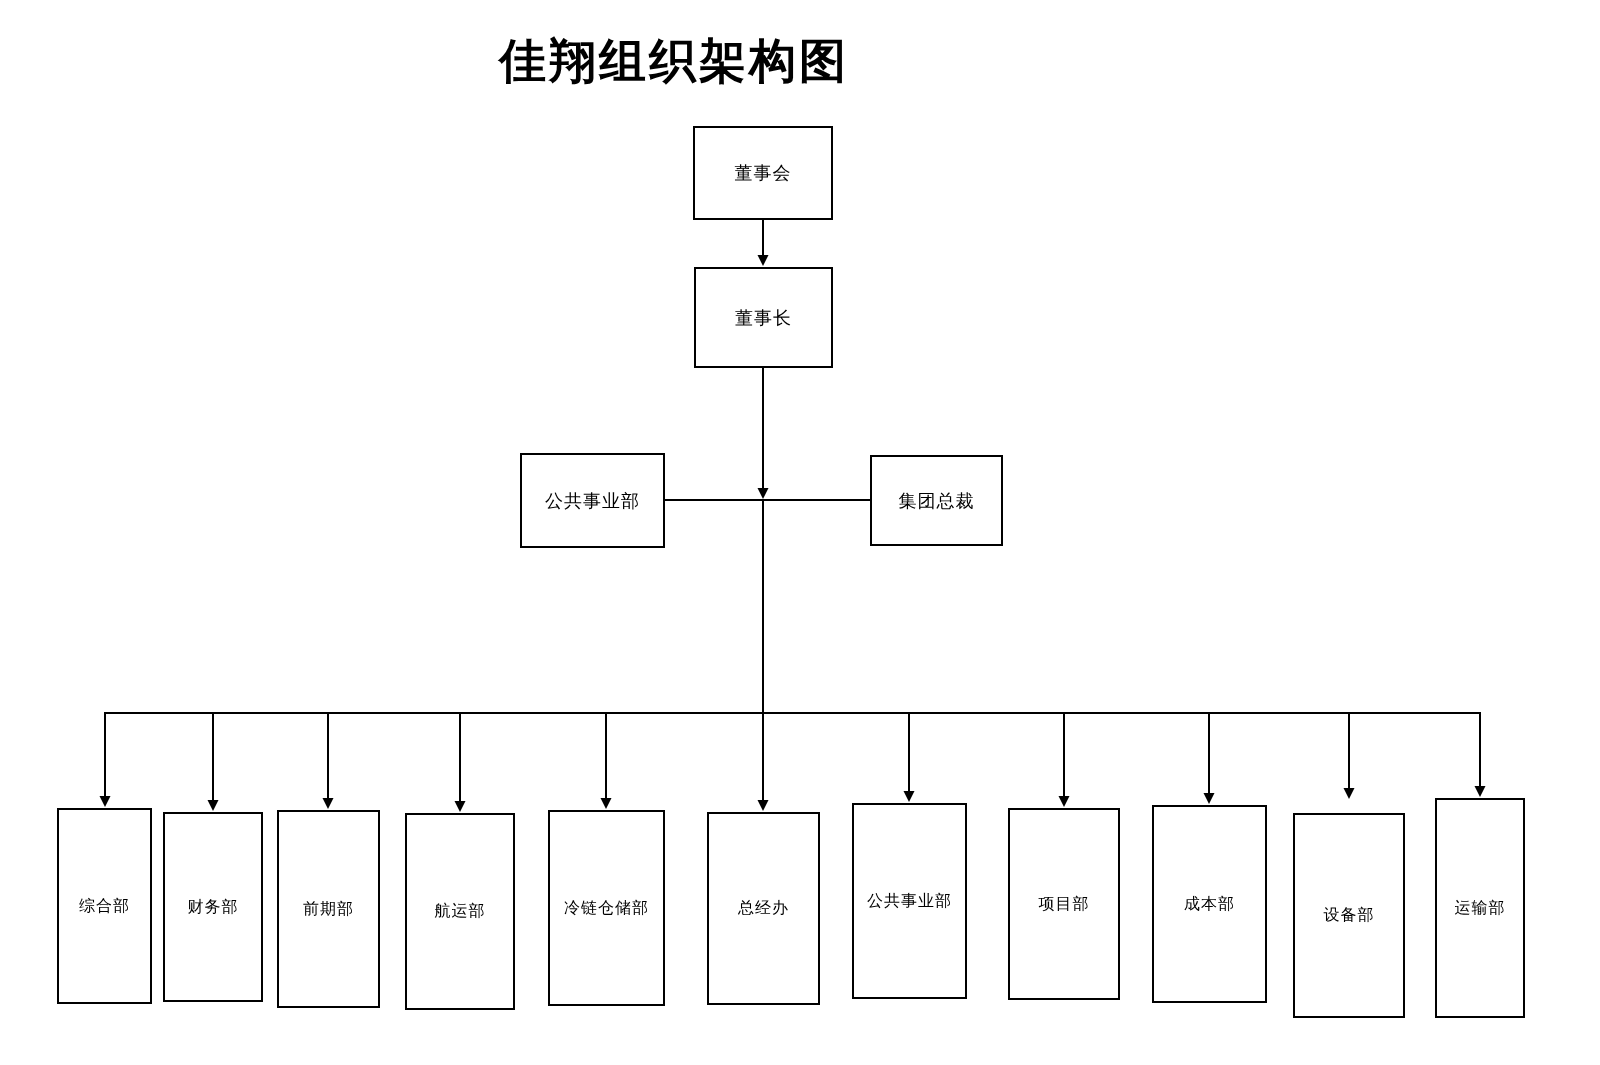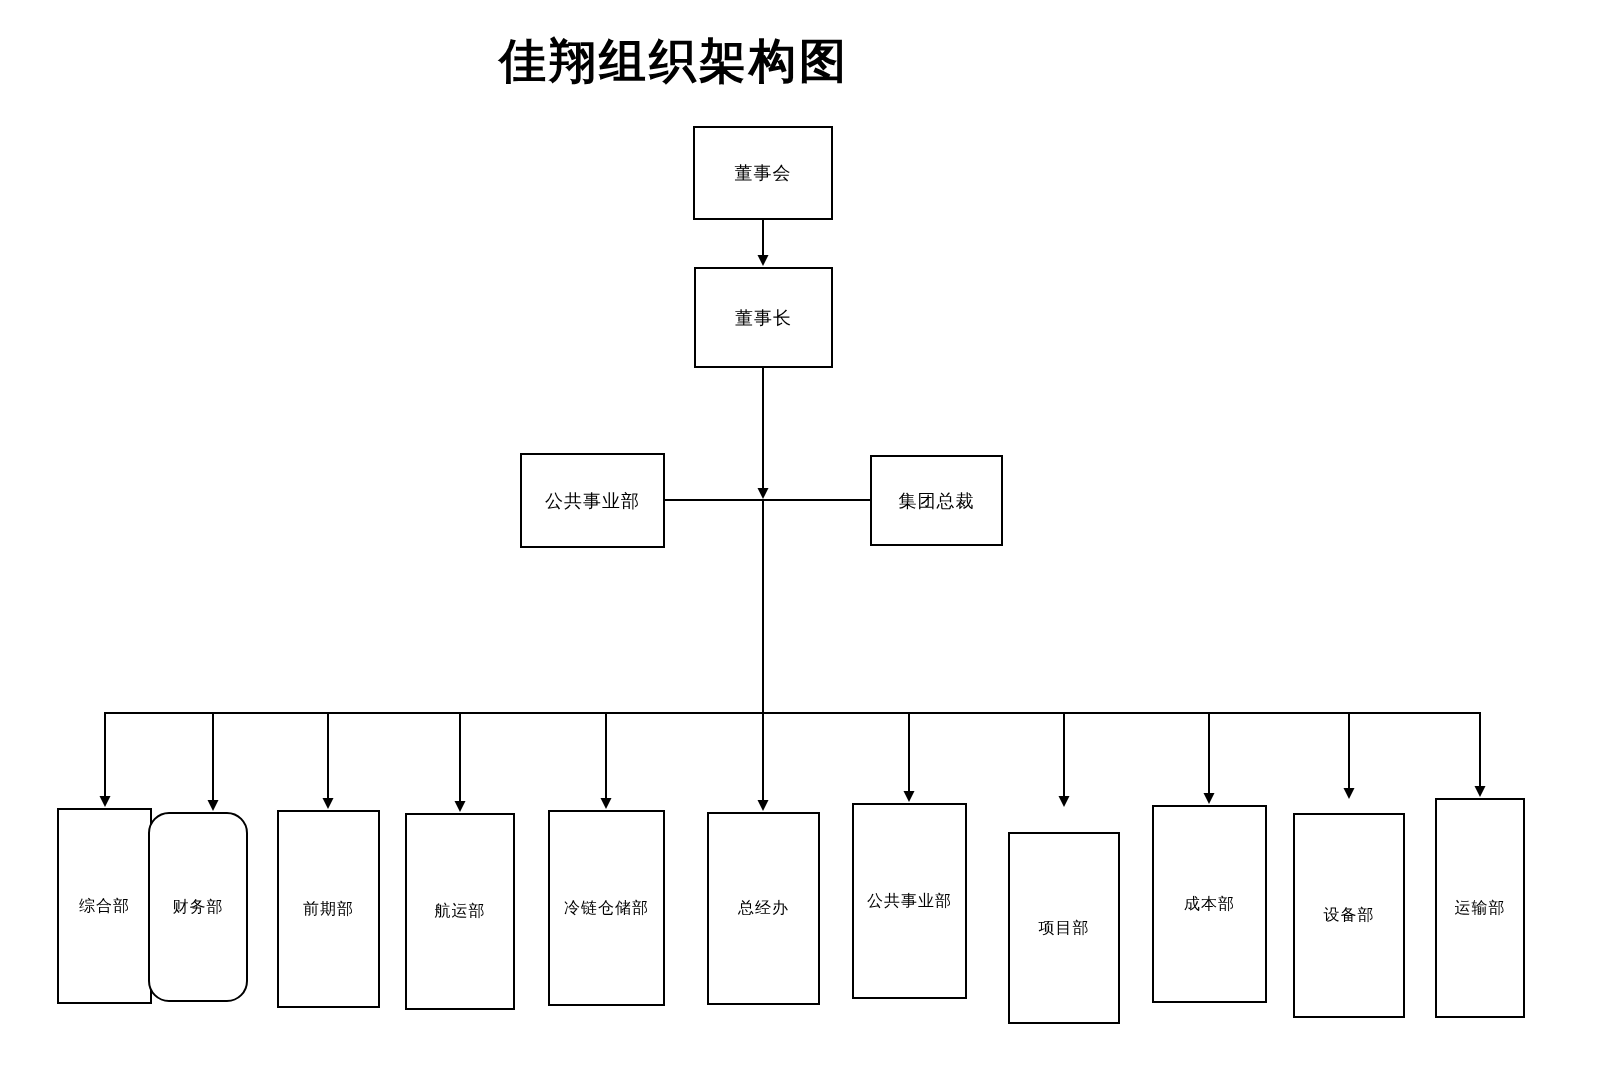--- a/index.html
+++ b/index.html
@@ -119,7 +119,7 @@
   <span>综合部</span>
 </div>
 
-<div class="node dept" style="left:148px;top:812px;width:100px;height:190px;border-radius:21px;">
+<div class="node dept" style="left:163px;top:812px;width:100px;height:190px;">
   <span>财务部</span>
 </div>
 

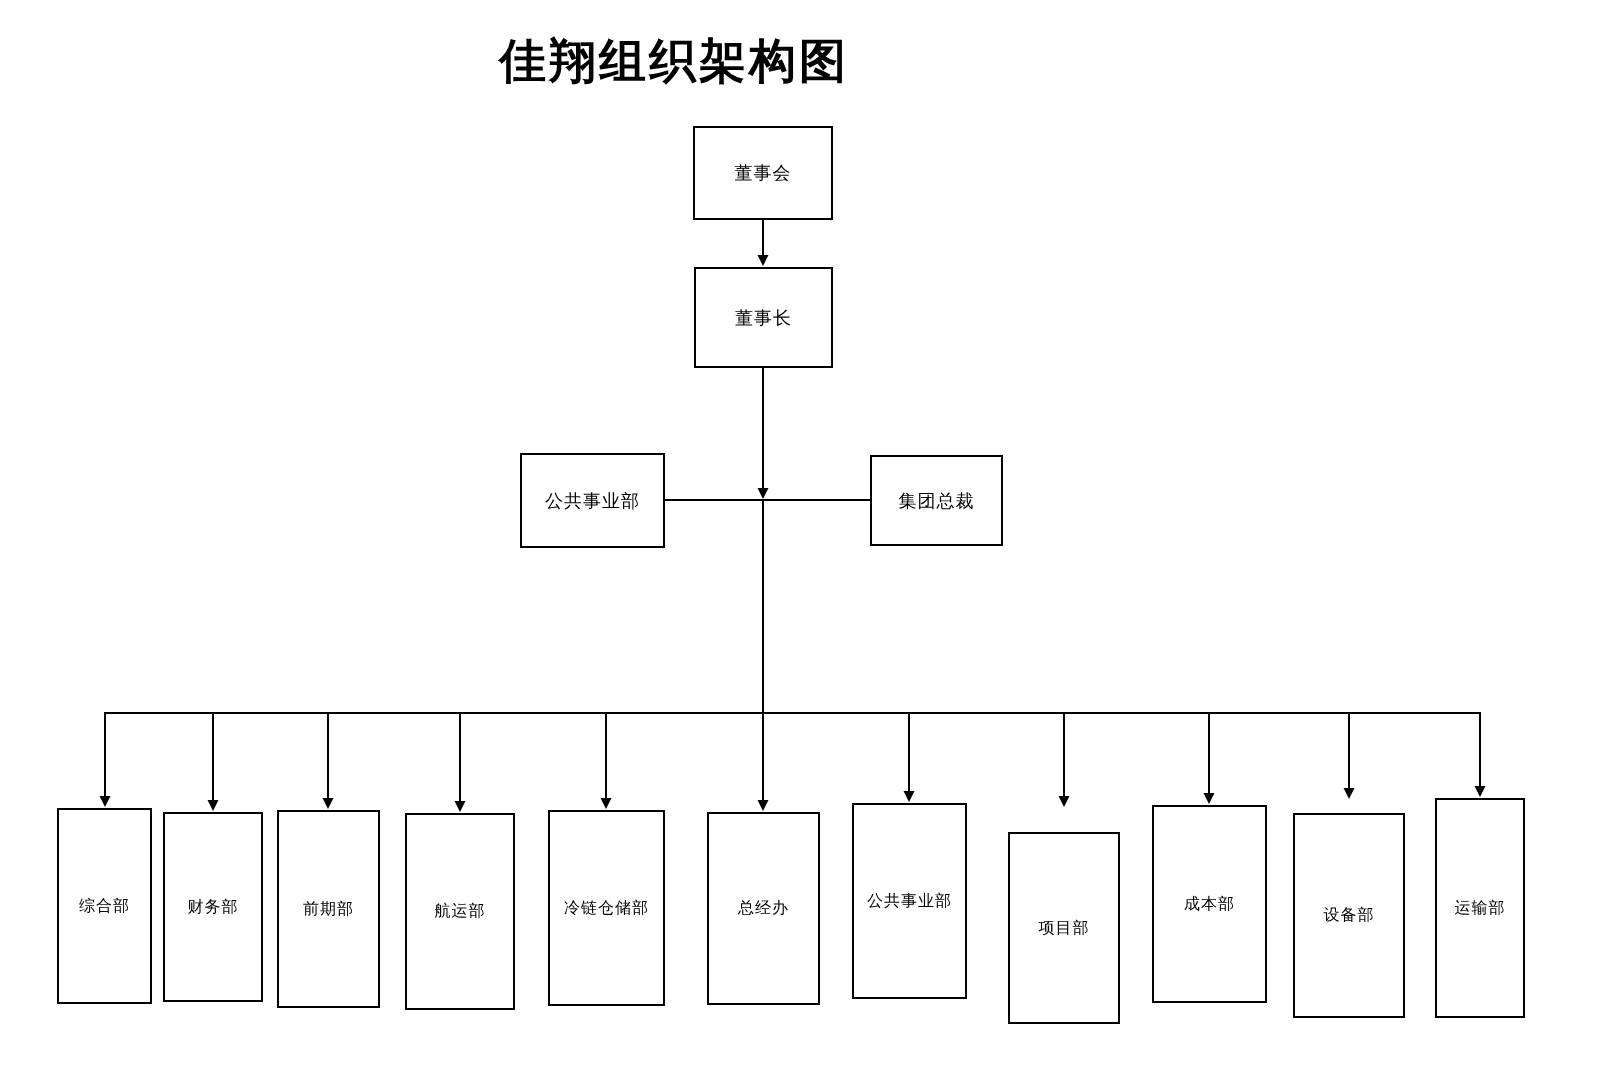--- a/index.html
+++ b/index.html
@@ -143,7 +143,7 @@
   <span>公共事业部</span>
 </div>
 
-<div class="node dept" style="left:1008px;top:808px;width:112px;height:192px;margin-top:24px;">
+<div class="node dept" style="left:1008px;top:808px;width:112px;height:192px;">
   <span>项目部</span>
 </div>
 

